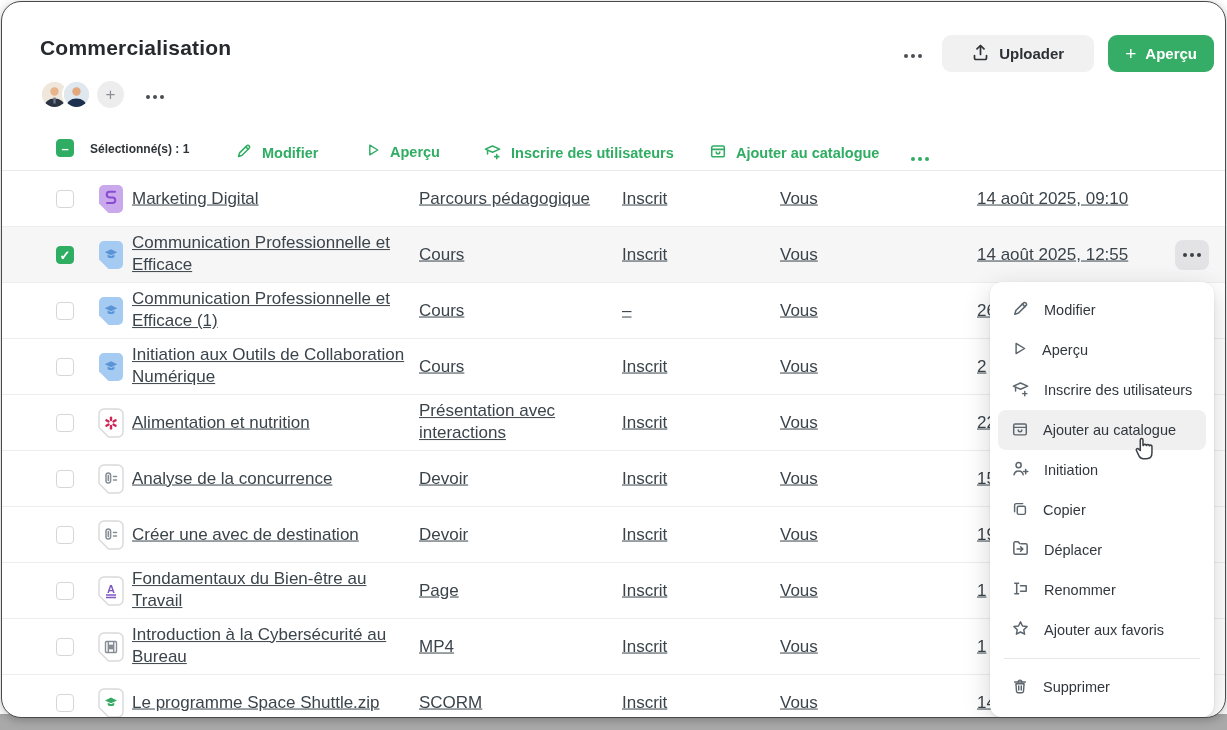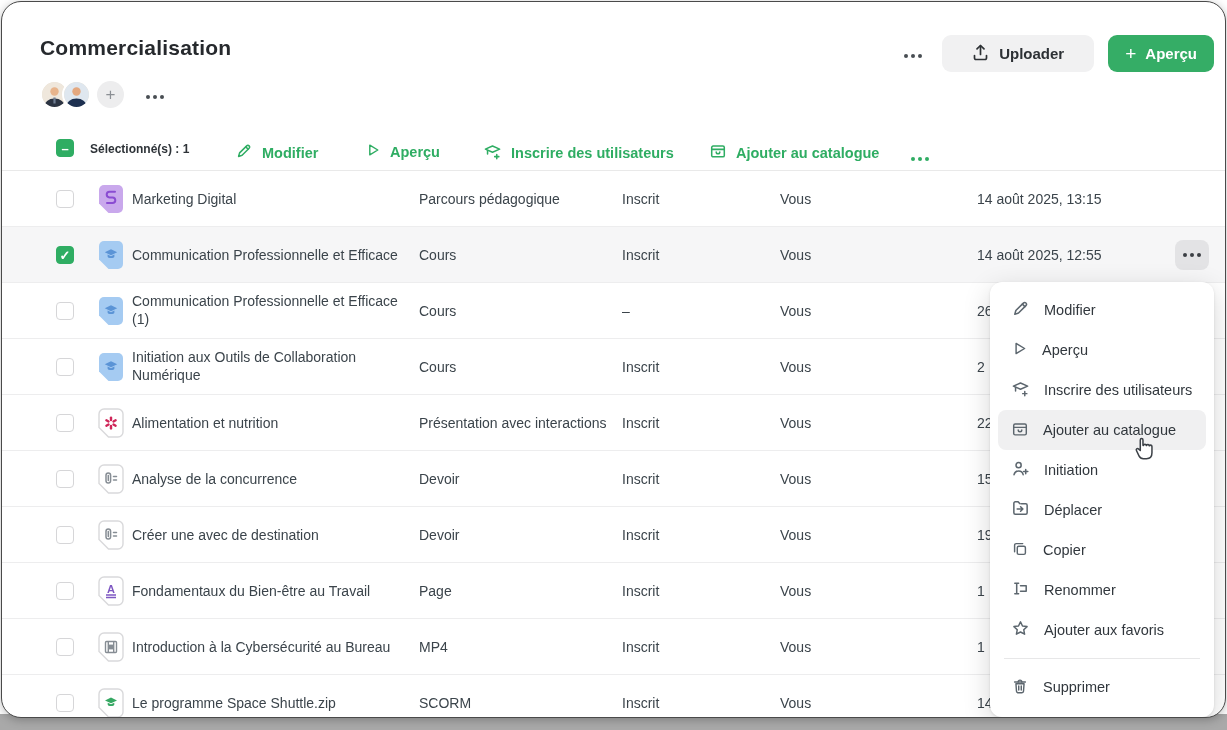--- a/index.html
+++ b/index.html
@@ -40,7 +40,7 @@
   .row.sel { background:#f6f6f7; }
   .row .cb { position:absolute; left:54px; top:19px; }
   .ficon { position:absolute; left:96px; top:13px; width:26px; height:30px; }
-  .cell { position:absolute; top:50%; transform:translateY(-50%); font-size:14px; color:#3b444b; line-height:1.35; }
+  .cell { position:absolute; top:50%; transform:translateY(-50%); font-size:17px; color:#3b444b; line-height:1.35;text-decoration:underline; }
   .c-name { left:130px; width:280px; }
   .c-type { left:417px; width:188px; }
   .c-status { left:620px; }

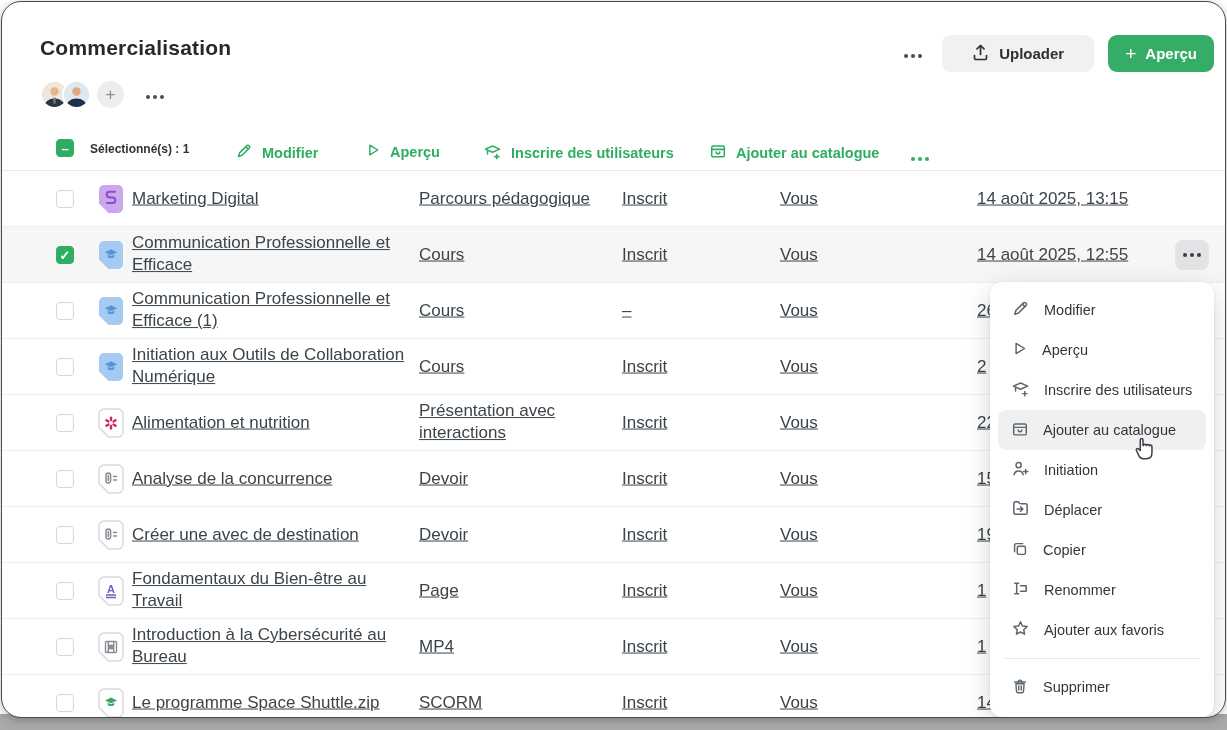--- a/index.html
+++ b/index.html
@@ -176,7 +176,7 @@
       <span class="cell c-type">Parcours pédagogique</span>
       <span class="cell c-status">Inscrit</span>
       <span class="cell c-owner">Vous</span>
-      <span class="cell c-date">14 août 2025, 13:15</span>
+      <span class="cell c-date">14 août 2025, 09:10</span>
     </div>
 
     <div class="row sel">

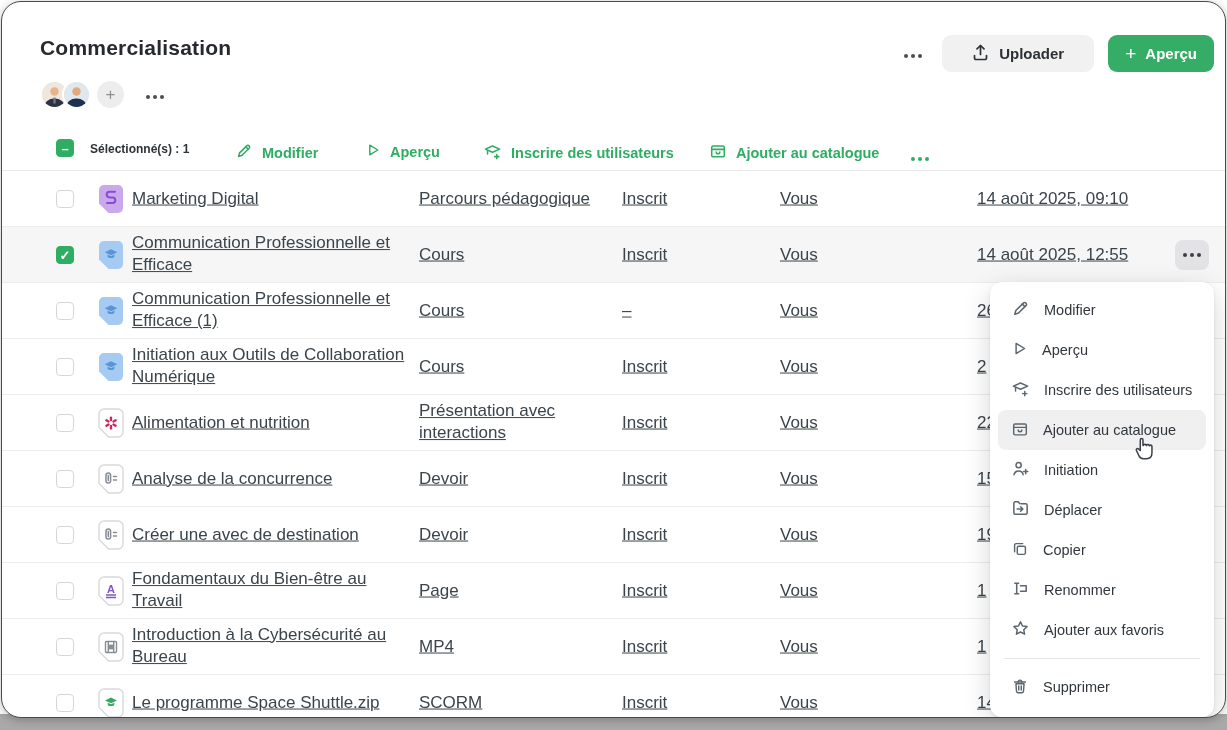--- a/index.html
+++ b/index.html
@@ -389,18 +389,18 @@
       <span>Initiation</span>
     </div>
     <div class="menu-item">
+      <span><svg width="18" height="18" viewBox="0 0 20 20" fill="none" stroke="#5c666e" stroke-width="1.6" stroke-linecap="round" stroke-linejoin="round">
+            <rect x="7" y="7" width="9" height="9" rx="1.6"></rect>
+            <path d="M13 4 H5.8 A1.8 1.8 0 0 0 4 5.8 V13"></path>
+          </svg></span>
+      <span>Copier</span>
+    </div>
+    <div class="menu-item">
       <span><svg width="19" height="19" viewBox="0 0 20 20" fill="none" stroke="#5c666e" stroke-width="1.6" stroke-linecap="round" stroke-linejoin="round">
             <path d="M11 5 h4.5 A1.5 1.5 0 0 1 17 6.5 v8 A1.5 1.5 0 0 1 15.5 16 h-11 A1.5 1.5 0 0 1 3 14.5 v-10 A1.5 1.5 0 0 1 4.5 3 h3 L9.5 5"></path>
             <path d="M6.5 10.5 h6 m-2.4 -2.4 l2.4 2.4 -2.4 2.4"></path>
           </svg></span>
       <span>Déplacer</span>
-    </div>
-    <div class="menu-item">
-      <span><svg width="18" height="18" viewBox="0 0 20 20" fill="none" stroke="#5c666e" stroke-width="1.6" stroke-linecap="round" stroke-linejoin="round">
-            <rect x="7" y="7" width="9" height="9" rx="1.6"></rect>
-            <path d="M13 4 H5.8 A1.8 1.8 0 0 0 4 5.8 V13"></path>
-          </svg></span>
-      <span>Copier</span>
     </div>
     <div class="menu-item">
       <span><svg width="19" height="19" viewBox="0 0 20 20" fill="none" stroke="#5c666e" stroke-width="1.6" stroke-linecap="round" stroke-linejoin="round">

